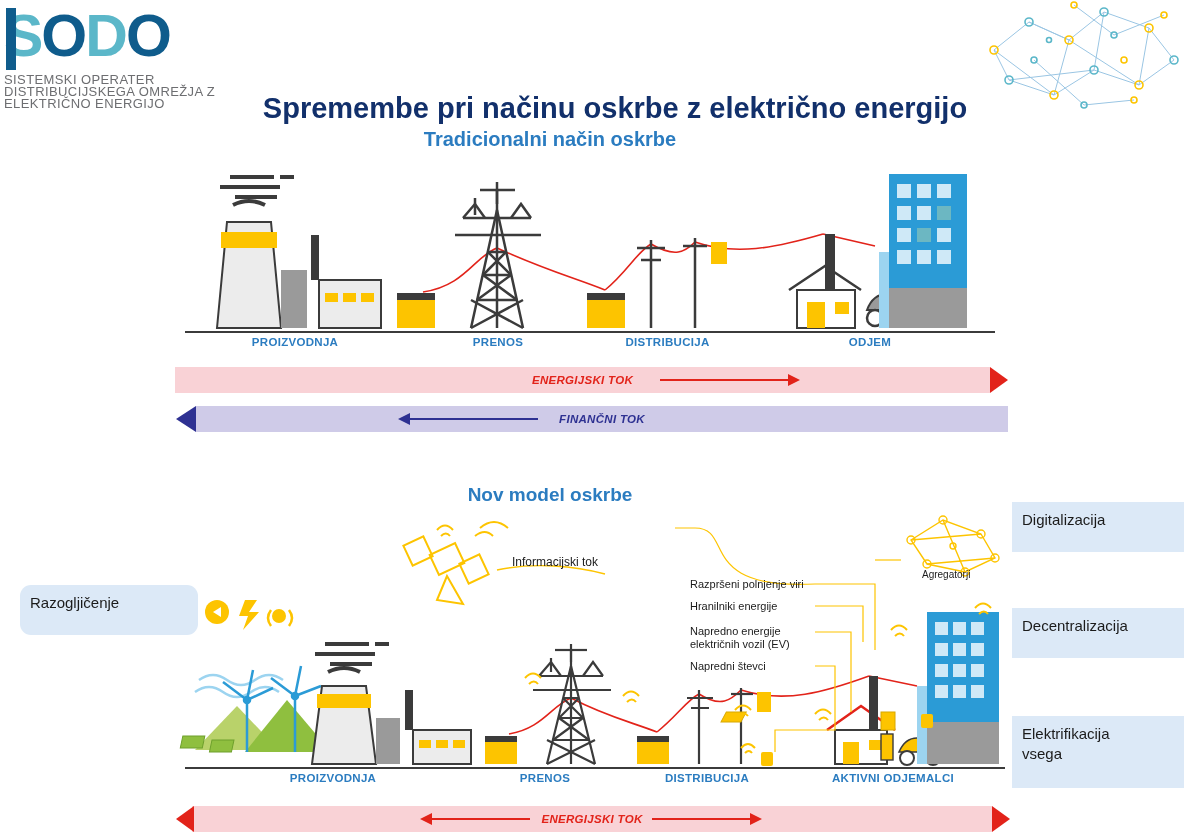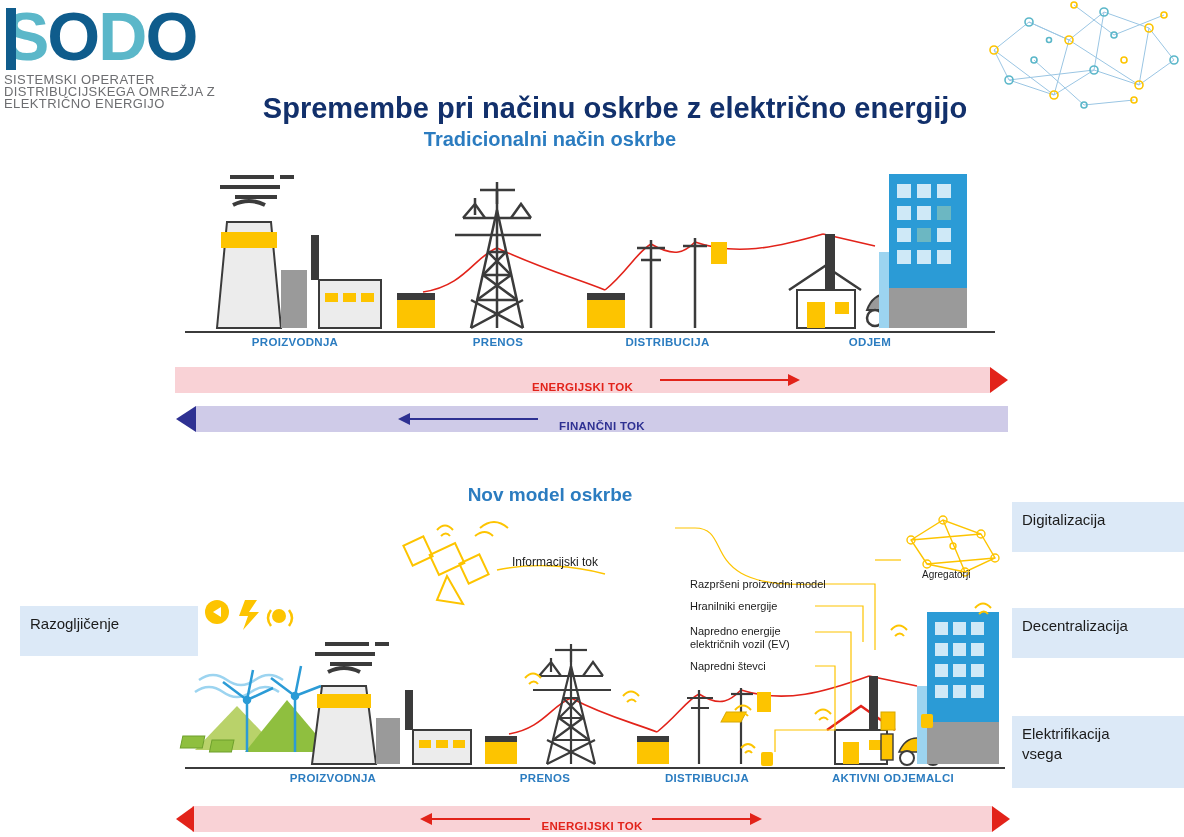--- a/index.html
+++ b/index.html
@@ -14,7 +14,7 @@
   #logo{left:4px;top:2px;width:215px;height:130px;}
   #logo .word{
     font-family:"Liberation Sans", sans-serif;
-    font-weight:bold;font-size:68px;letter-spacing:-2px;
+    font-weight:bold;font-size:59px;letter-spacing:-2px;
     color:#5bb7c9;line-height:68px;
   }
   #logo .word .o2{color:#0f5c8c;}

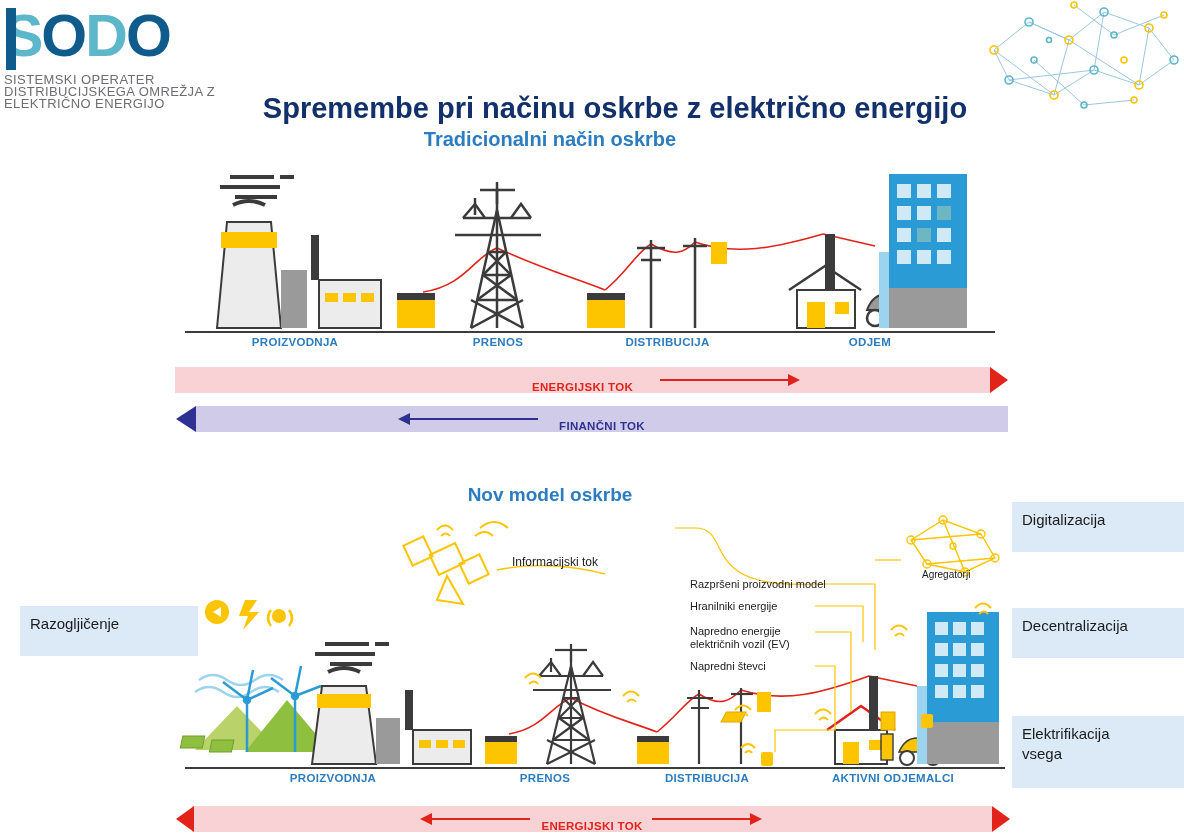--- a/index.html
+++ b/index.html
@@ -50,7 +50,7 @@
   }
 
   
-  .flowbar{position:absolute;display:flex;align-items:flex-end;justify-content:center;}
+  .flowbar{position:absolute;display:flex;align-items:center;justify-content:center;font-style:italic;}
   .flowbar .lbl{
     font-size:11.5px;font-weight:bold;letter-spacing:.3px;z-index:3;
     padding:0 6px;

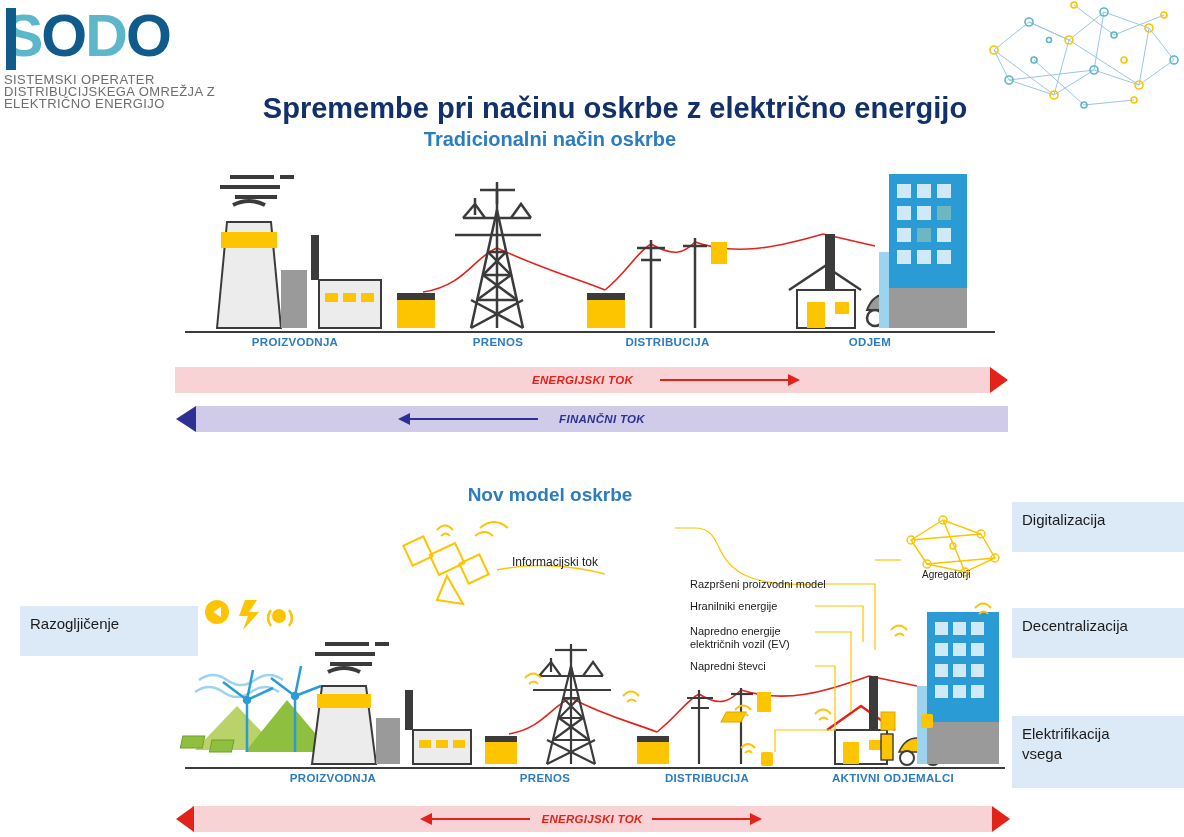--- a/index.html
+++ b/index.html
@@ -436,7 +436,7 @@
 
 <div class="abs agg-label" style="left:922px;top:569px;">Agregatorji</div>
 
-<div class="abs annot" style="left:690px;top:578px;">Razpršeni proizvodni model</div>
+<div class="abs annot" style="left:690px;top:578px;">Razpršeni polnjenje viri</div>
 <div class="abs annot" style="left:690px;top:600px;">Hranilniki energije</div>
 <div class="abs annot" style="left:690px;top:625px;width:140px;">
   <div>Napredno energije</div>

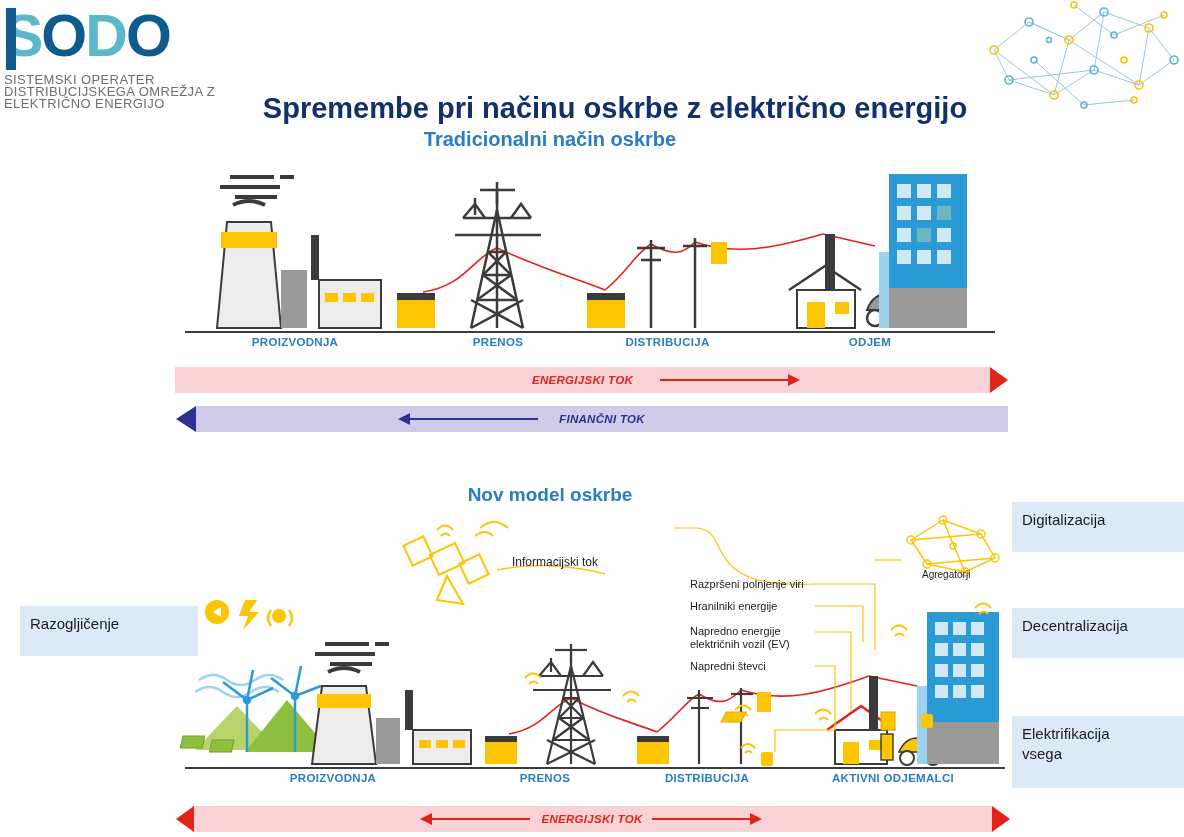--- a/index.html
+++ b/index.html
@@ -473,7 +473,7 @@
 <div class="abs callout" style="left:1012px;top:502px;width:158px;height:34px;">
   <span>Digitalizacija</span>
 </div>
-<div class="abs callout" style="left:20px;top:606px;width:158px;height:34px;">
+<div class="abs callout" style="left:20px;top:585px;width:158px;height:34px;border-radius:11px;">
   <span>Razogljičenje</span>
 </div>
 <div class="abs callout" style="left:1012px;top:608px;width:158px;height:34px;">

